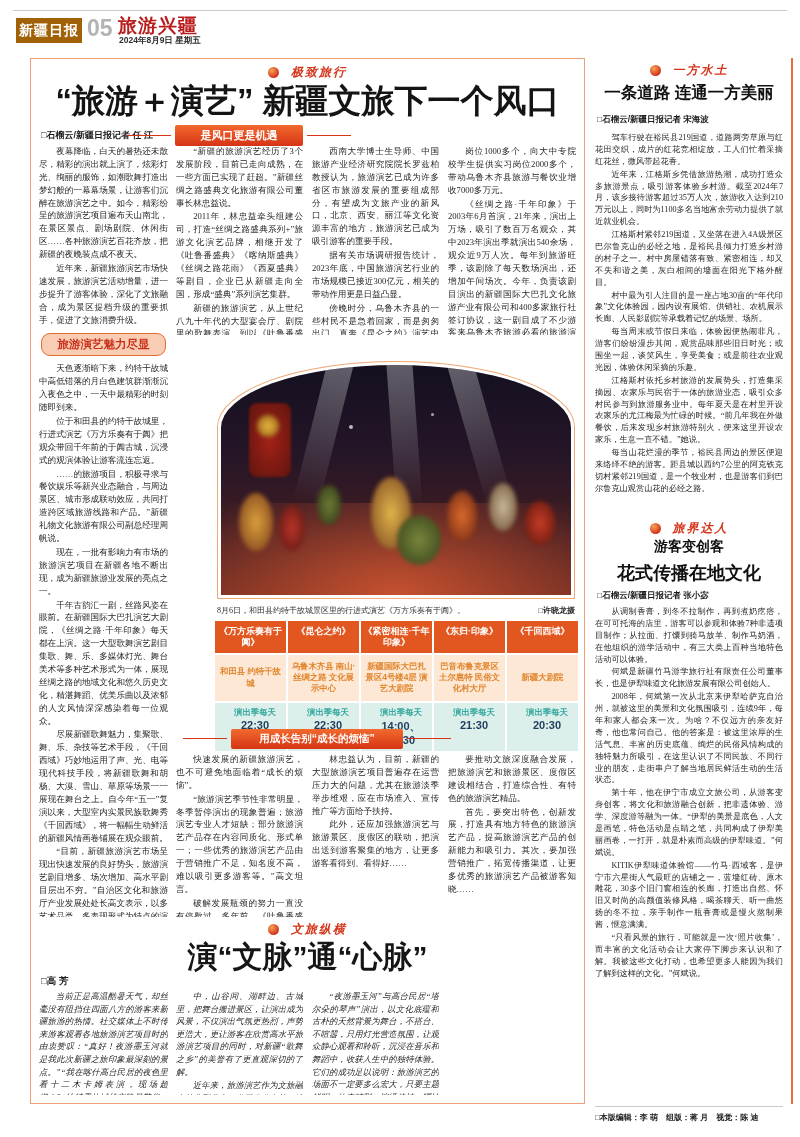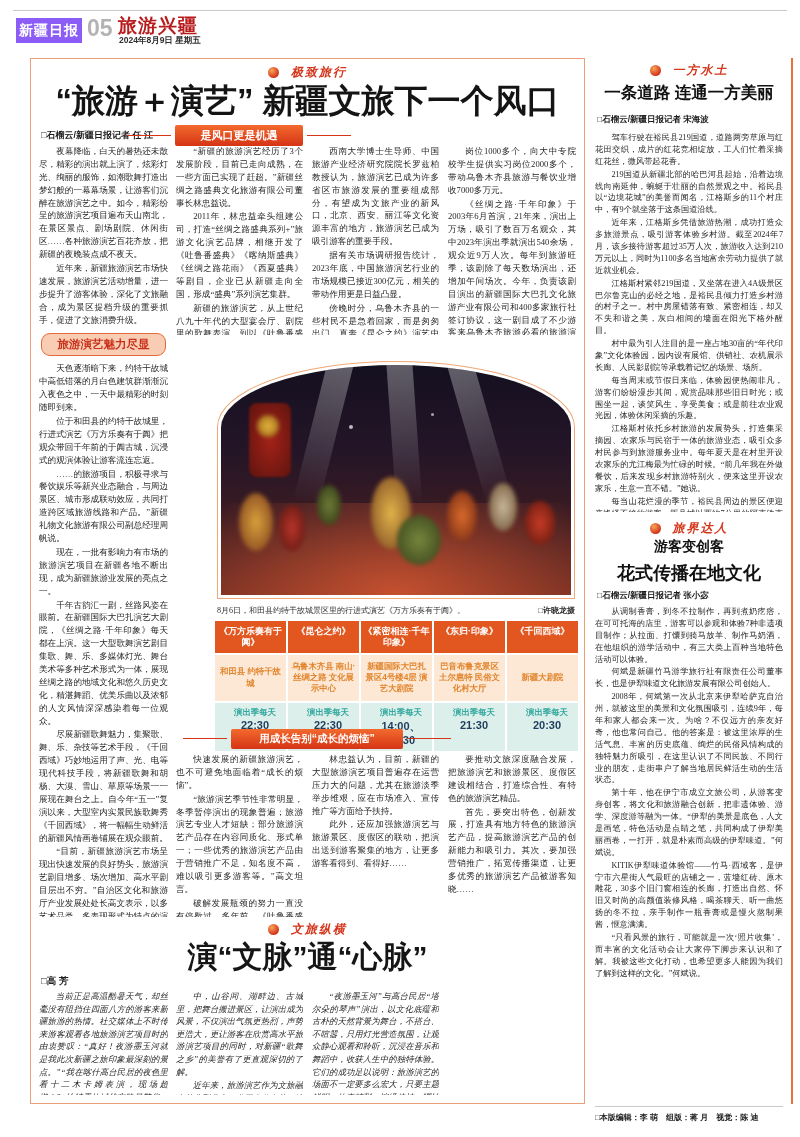--- a/index.html
+++ b/index.html
@@ -8,7 +8,7 @@
   .abs{position:absolute;}
   
   .hairline{position:absolute;background:#c9c9c9;height:1px;}
-  .logo{position:absolute;left:16px;top:18px;width:66px;height:25px;background:#8b5cf6;color:#fff;
+  .logo{position:absolute;left:16px;top:18px;width:66px;height:25px;background:#a16207;color:#fff;
         font-family:"DejaVu Serif",serif;font-weight:bold;font-size:14px;text-align:center;line-height:25px;letter-spacing:1px;}
   .pageno{position:absolute;left:87px;top:15px;font-size:23px;font-weight:bold;color:#b3b3b3;}
   .section-title{position:absolute;left:118px;top:13px;font-size:19px;font-weight:900;color:#b91c1c;letter-spacing:1px;}

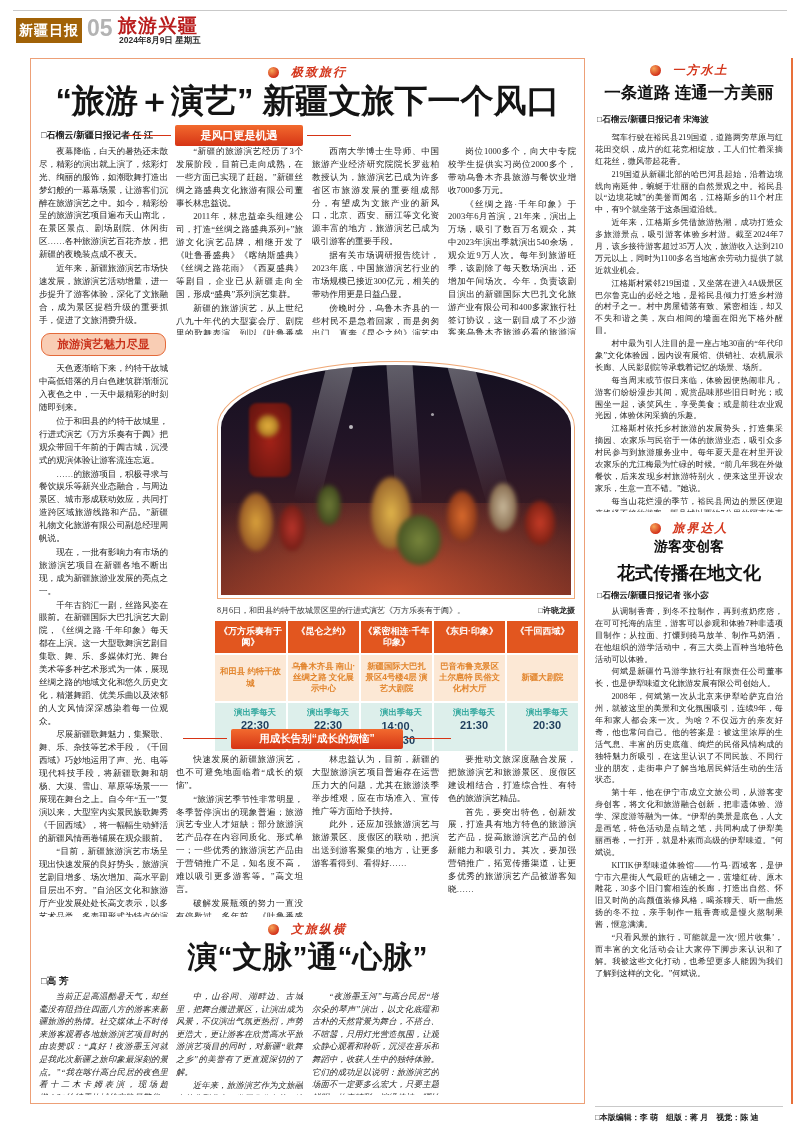--- a/index.html
+++ b/index.html
@@ -226,7 +226,6 @@
   <div class="abs byline" style="left:2px;top:56px;font-size:8.5px;">□石榴云/新疆日报记者 宋海波</div>
   <div class="col" style="left:0;top:74px;width:188px;height:380px;">
       <p class="para spara">驾车行驶在裕民县219国道，道路两旁草原与红花田交织，成片的红花竞相绽放，工人们忙着采摘红花丝，微风带起花香。</p>
-      <p class="para spara">219国道从新疆北部的哈巴河县起始，沿着边境线向南延伸，蜿蜒于壮丽的自然景观之中。裕民县以“边境花城”的美誉而闻名，江格斯乡的11个村庄中，有9个就坐落于这条国道沿线。</p>
       <p class="para spara">近年来，江格斯乡凭借旅游热潮，成功打造众多旅游景点，吸引游客体验乡村游。截至2024年7月，该乡接待游客超过35万人次，旅游收入达到210万元以上，同时为1100多名当地富余劳动力提供了就近就业机会。</p>
       <p class="para spara">江格斯村紧邻219国道，又坐落在进入4A级景区巴尔鲁克山的必经之地，是裕民县倾力打造乡村游的村子之一。村中房屋错落有致、紧密相连，却又不失和谐之美，灰白相间的墙面在阳光下格外醒目。</p>
       <p class="para spara">村中最为引人注目的是一座占地30亩的“年代印象”文化体验园，园内设有展馆、供销社、农机展示长廊、人民影剧院等承载着记忆的场景、场所。</p>

